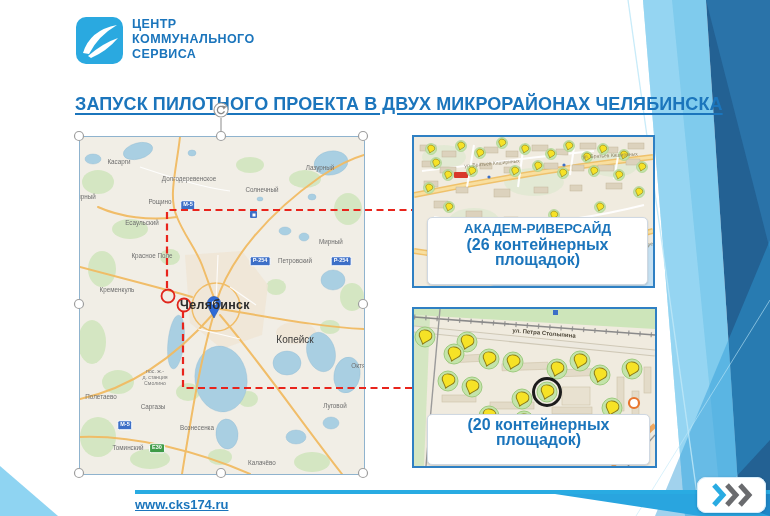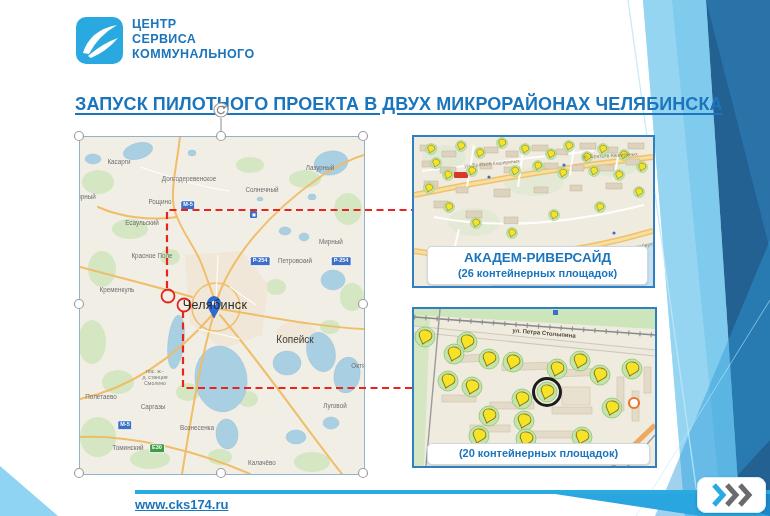--- a/index.html
+++ b/index.html
@@ -86,8 +86,8 @@
     </div>
     <div class="logo-text">
       <span>ЦЕНТР</span>
+      <span>КОММУНАЛЬНОГО</span>
       <span>СЕРВИСА</span>
-      <span>КОММУНАЛЬНОГО</span>
     </div>
   </div>
 

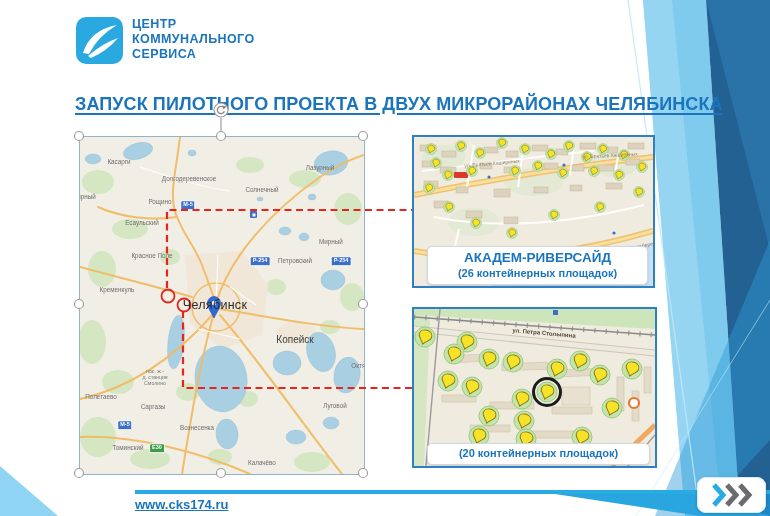--- a/index.html
+++ b/index.html
@@ -43,7 +43,7 @@
   .street-label{position:absolute;transform:translate(-50%,-50%);font-size:5px;color:#8F8468;white-space:nowrap;}
   #parkovy .street-label{font-size:6px;color:#4a4436;font-weight:bold;}
   .caption{position:absolute;left:13px;right:5px;bottom:1px;background:#fff;border:1px solid #cfd8e2;
-           border-radius:5px;text-align:center;padding:2px 0 3px;z-index:3;
+           border-radius:5px;text-align:center;padding:2px 0 17px;z-index:3;
            box-shadow:0 1px 2px rgba(0,0,0,.15);}
   .caption .cap1{display:block;color:#1B75BC;font-weight:bold;font-size:13.5px;line-height:17px;}
   .caption .cap2{display:block;color:#1B75BC;font-weight:bold;font-size:11px;line-height:15px;}

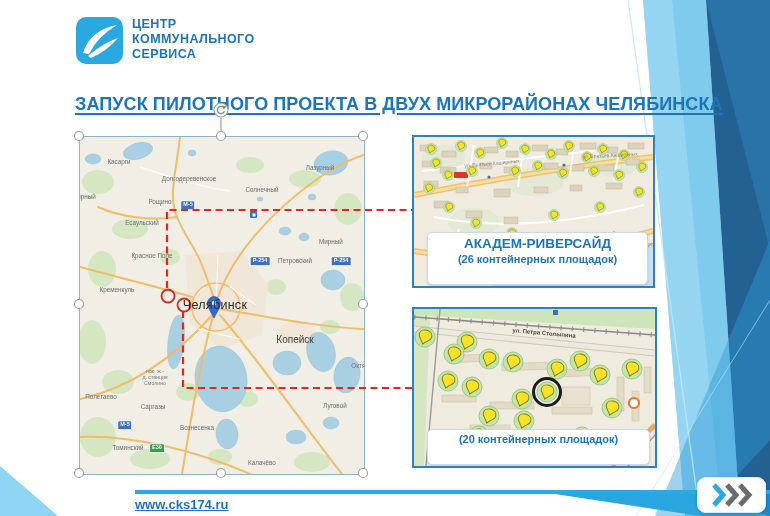--- a/index.html
+++ b/index.html
@@ -46,7 +46,7 @@
            border-radius:5px;text-align:center;padding:2px 0 17px;z-index:3;
            box-shadow:0 1px 2px rgba(0,0,0,.15);}
   .caption .cap1{display:block;color:#1B75BC;font-weight:bold;font-size:13.5px;line-height:17px;}
-  .caption .cap2{display:block;color:#1B75BC;font-weight:bold;font-size:11px;line-height:15px;}
+  .caption .cap2{display:block;color:#1B75BC;font-weight:bold;font-size:16px;line-height:15px;}
 
   
   #overlay{position:absolute;left:0;top:0;z-index:5;pointer-events:none;}

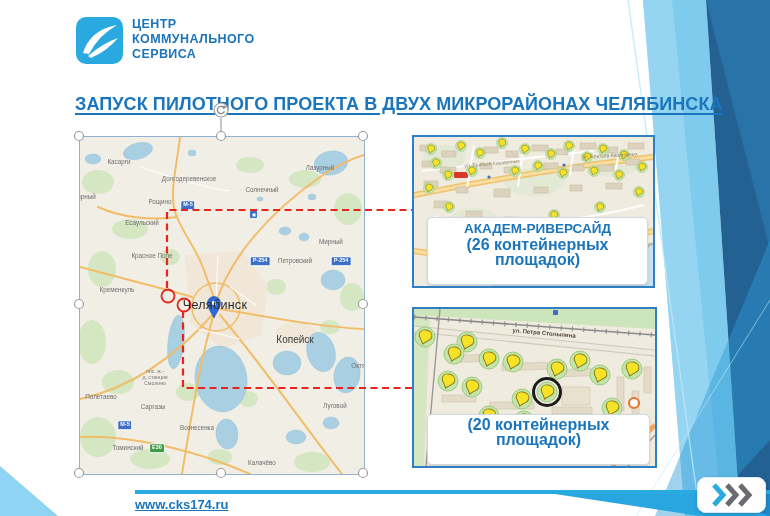--- a/index.html
+++ b/index.html
@@ -27,7 +27,7 @@
   #region-labels,#region-badges{position:absolute;left:0;top:0;right:0;bottom:0;overflow:hidden;}
   .map-label{position:absolute;transform:translate(-50%,-50%);font-size:6.3px;color:#6e6e6e;
              white-space:nowrap;font-family:"Liberation Sans",sans-serif;}
-  .map-label.city{font-size:12.5px;color:#2b2b2b;font-weight:400;letter-spacing:.3px;}
+  .map-label.city{font-size:12.5px;color:#2b2b2b;font-weight:700;letter-spacing:.3px;}
   .map-label.town{font-size:10px;color:#3d3d3d;}
   .map-label.tiny{font-size:5.2px;color:#7a7a7a;}
   .roadbadge{position:absolute;transform:translate(-50%,-50%);font-size:5.5px;font-weight:bold;color:#fff;

